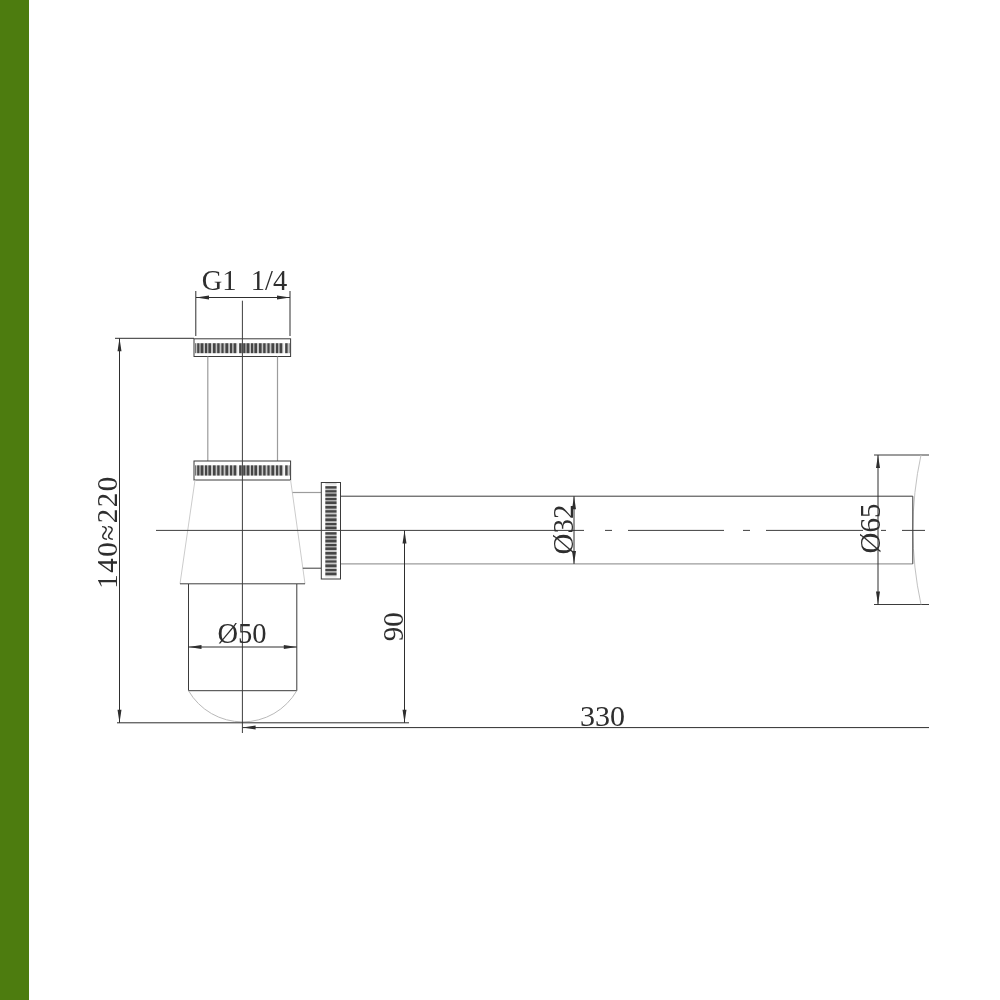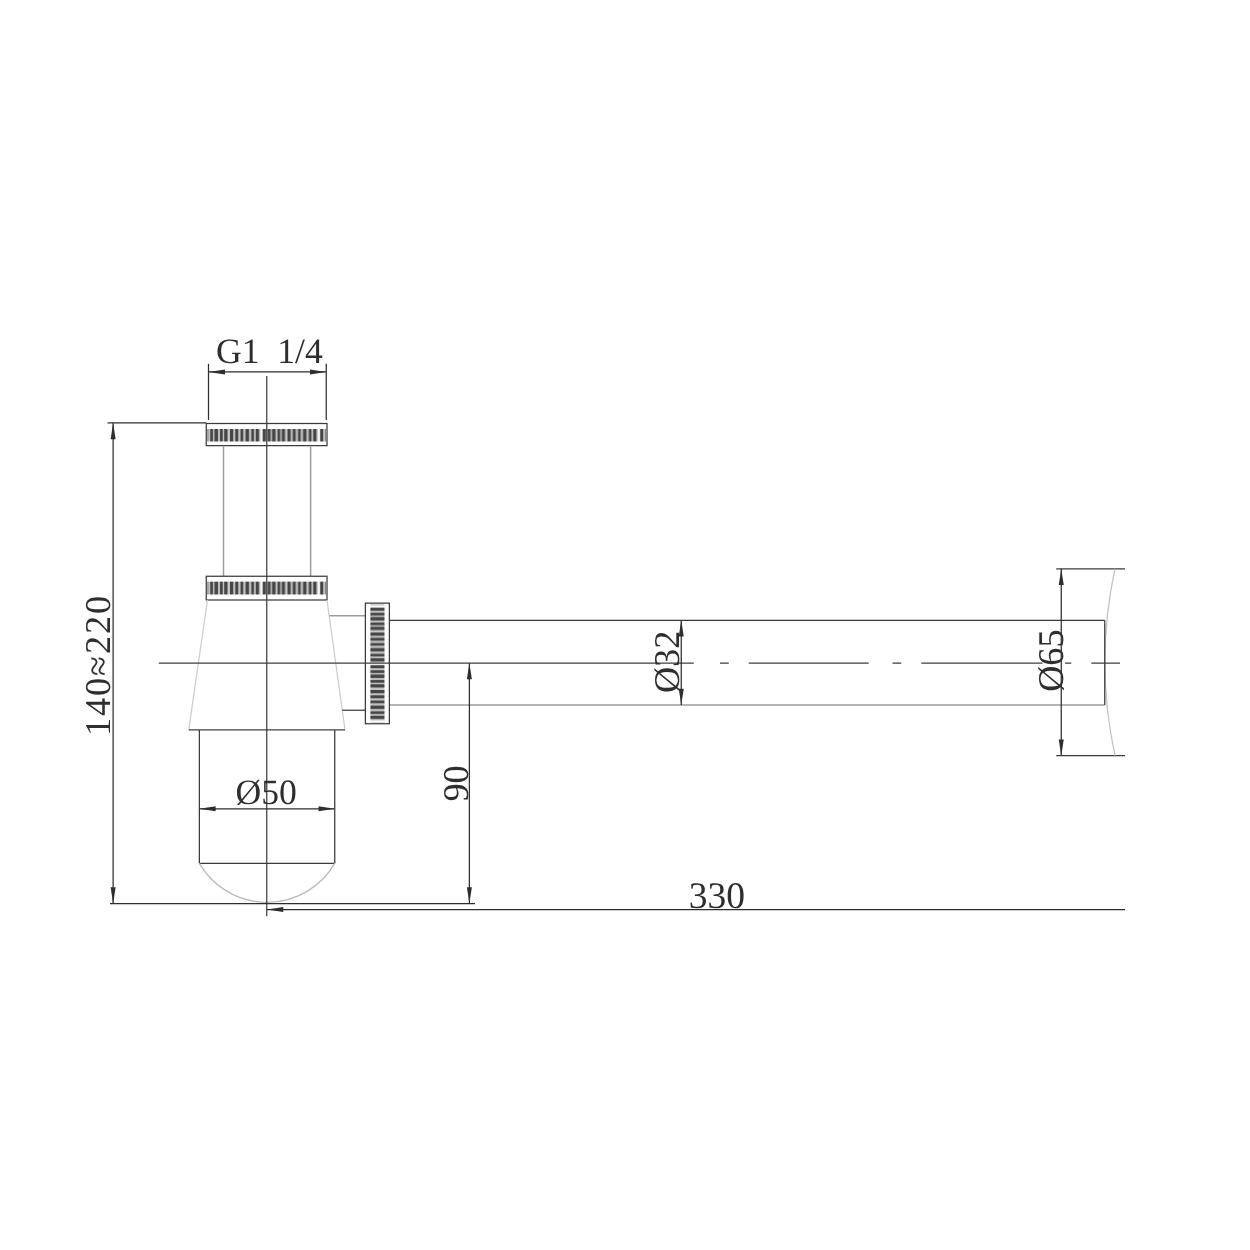--- a/index.html
+++ b/index.html
@@ -3,7 +3,7 @@
 <meta charset="utf-8">
 <style>
   html,body{margin:0;padding:0;background:#ffffff;}
-  .page{width:900px;height:1000px;position:relative;background:#4d7c0f;overflow:hidden;}
+  .page{width:900px;height:1000px;position:relative;background:#4d7c0f;overflow:hidden;padding-left:29px;}
   svg{display:block;}
   text{font-family:"Liberation Serif", serif;fill:#2e2e2e;}
 </style>

